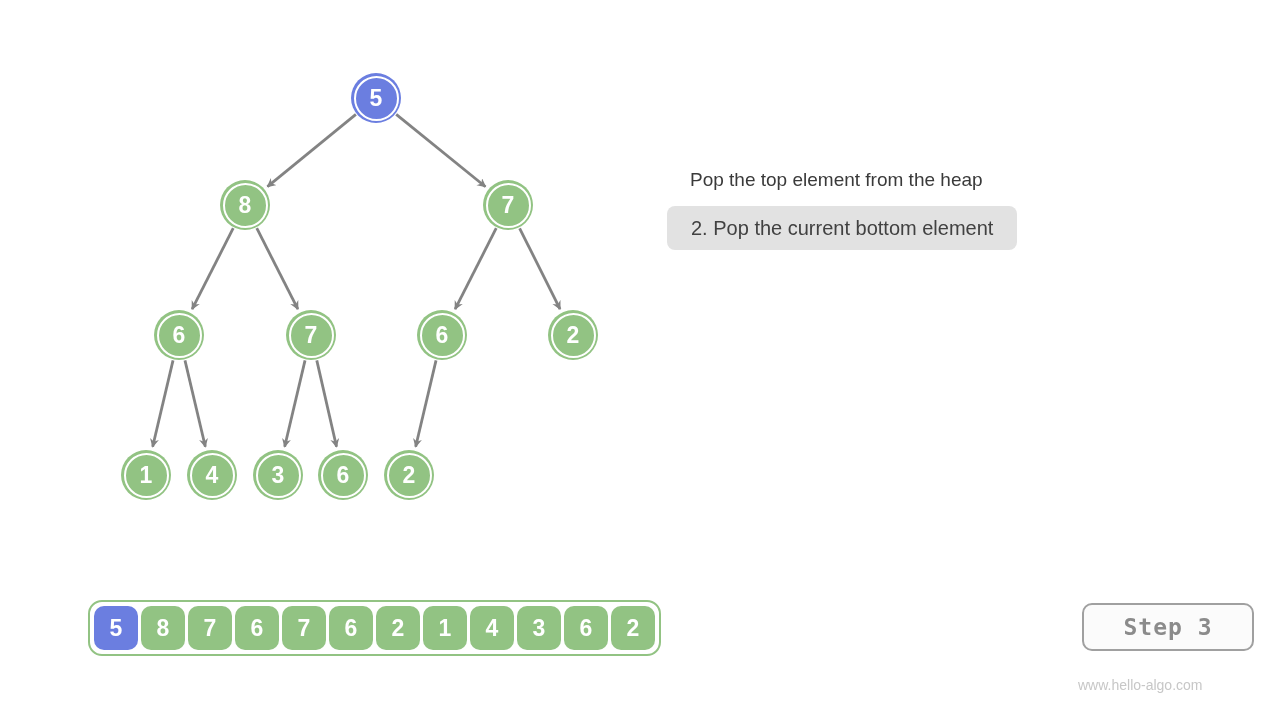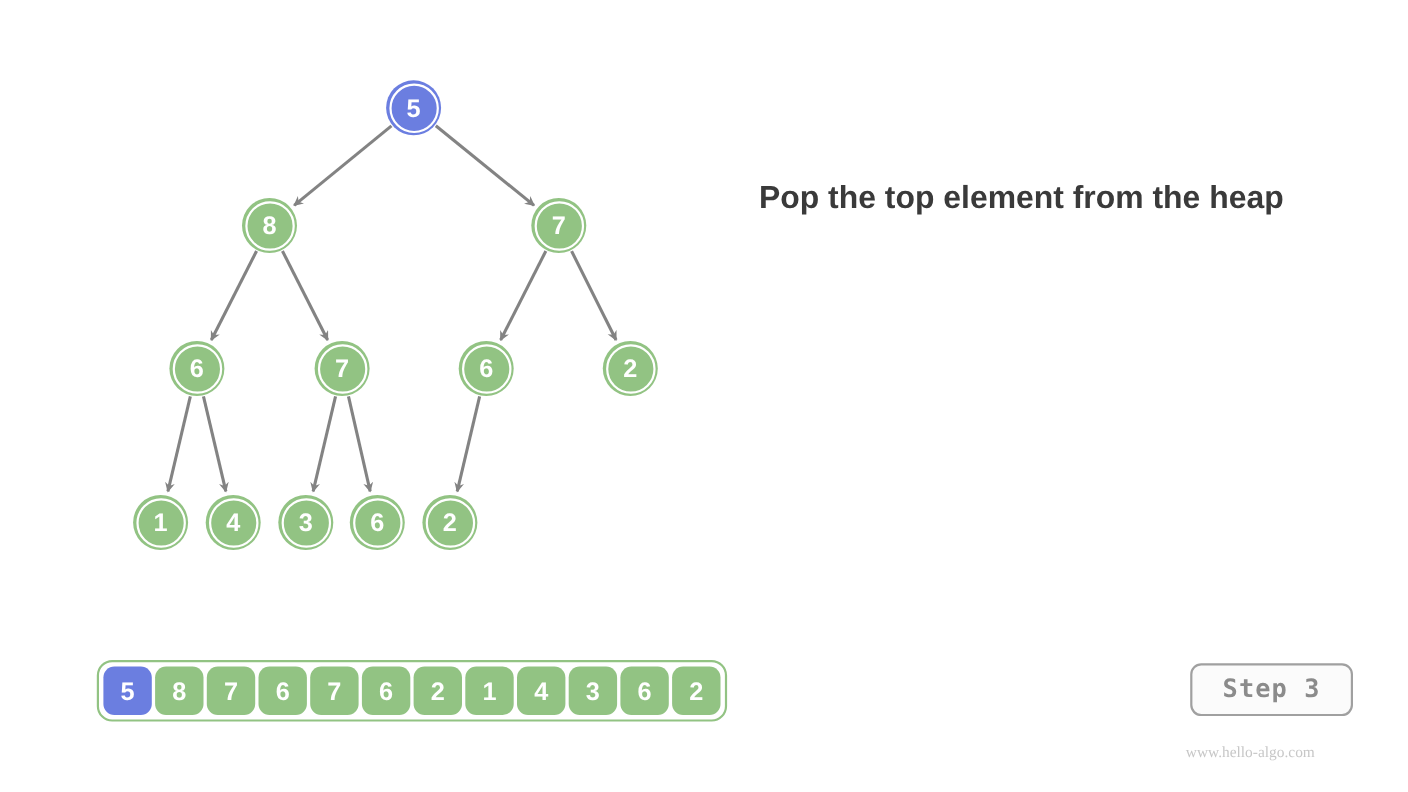--- a/index.html
+++ b/index.html
@@ -54,8 +54,8 @@
     position: absolute;
     left: 690px;
     top: 166px;
-    font-size: 29px;
-    font-weight: bold;
+    font-size: 19px;
+    font-weight: normal;
     color: #3A3A3A;
     line-height: 28px;
     white-space: nowrap;

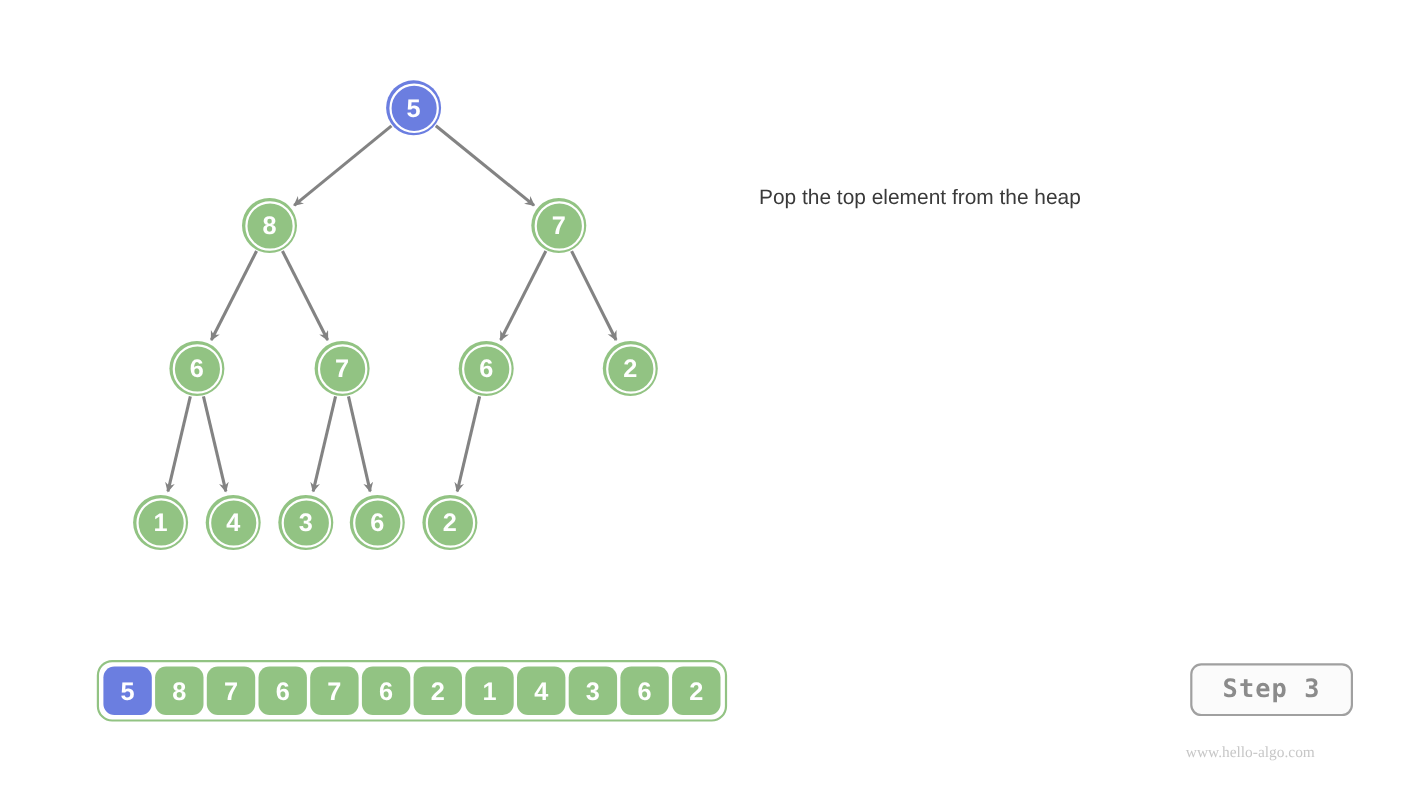--- a/index.html
+++ b/index.html
@@ -200,6 +200,7 @@
   <div class="panel-title">Pop the top element from the heap</div>
 
   <div class="steps-wrap" id="steps">
+      <div class="instruction-step highlighted">2. Pop the current bottom element</div>
     </div>
 
   <div class="array-box" id="array-box">

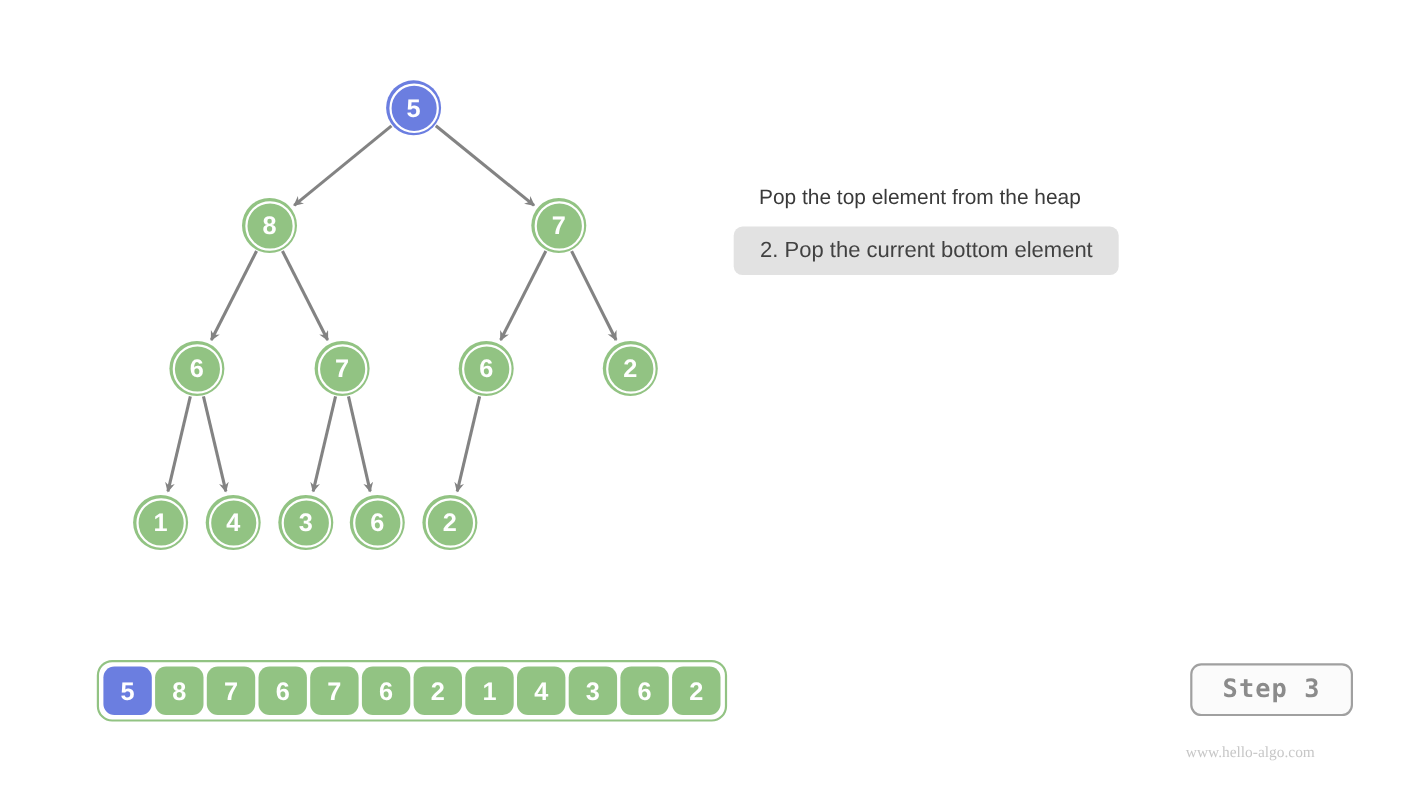--- a/index.html
+++ b/index.html
@@ -109,7 +109,7 @@
     position: absolute;
     left: 1082px;
     top: 603px;
-    width: 148px;
+    width: 172px;
     height: 48px;
     box-sizing: border-box;
     border: 2px solid #A0A0A0;

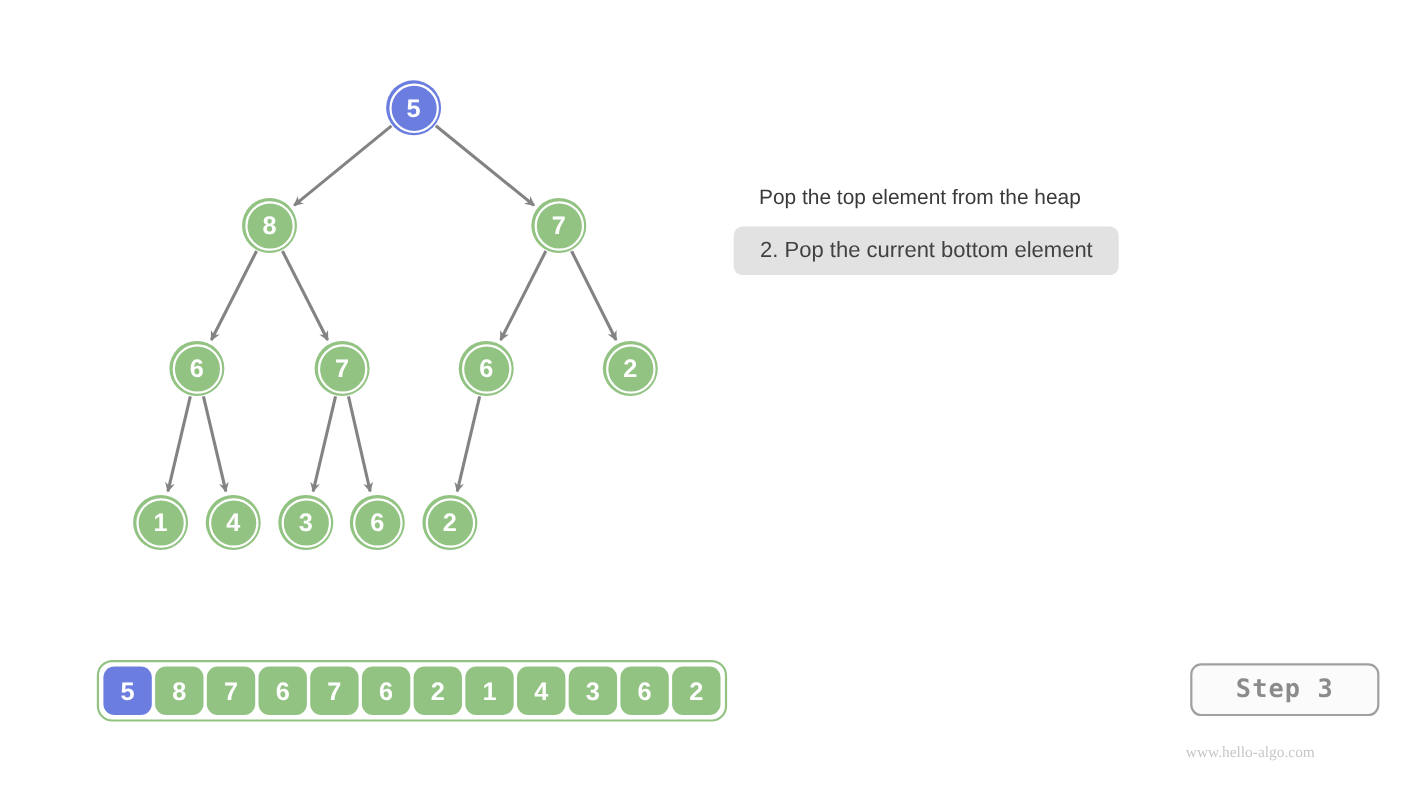--- a/index.html
+++ b/index.html
@@ -128,7 +128,7 @@
     position: absolute;
     left: 1078px;
     top: 677px;
-    font-family: Liberation Serif, serif;
+    font-family: Liberation Sans, sans-serif;
     font-size: 14px;
     color: #C7C7C7;
     white-space: nowrap;

